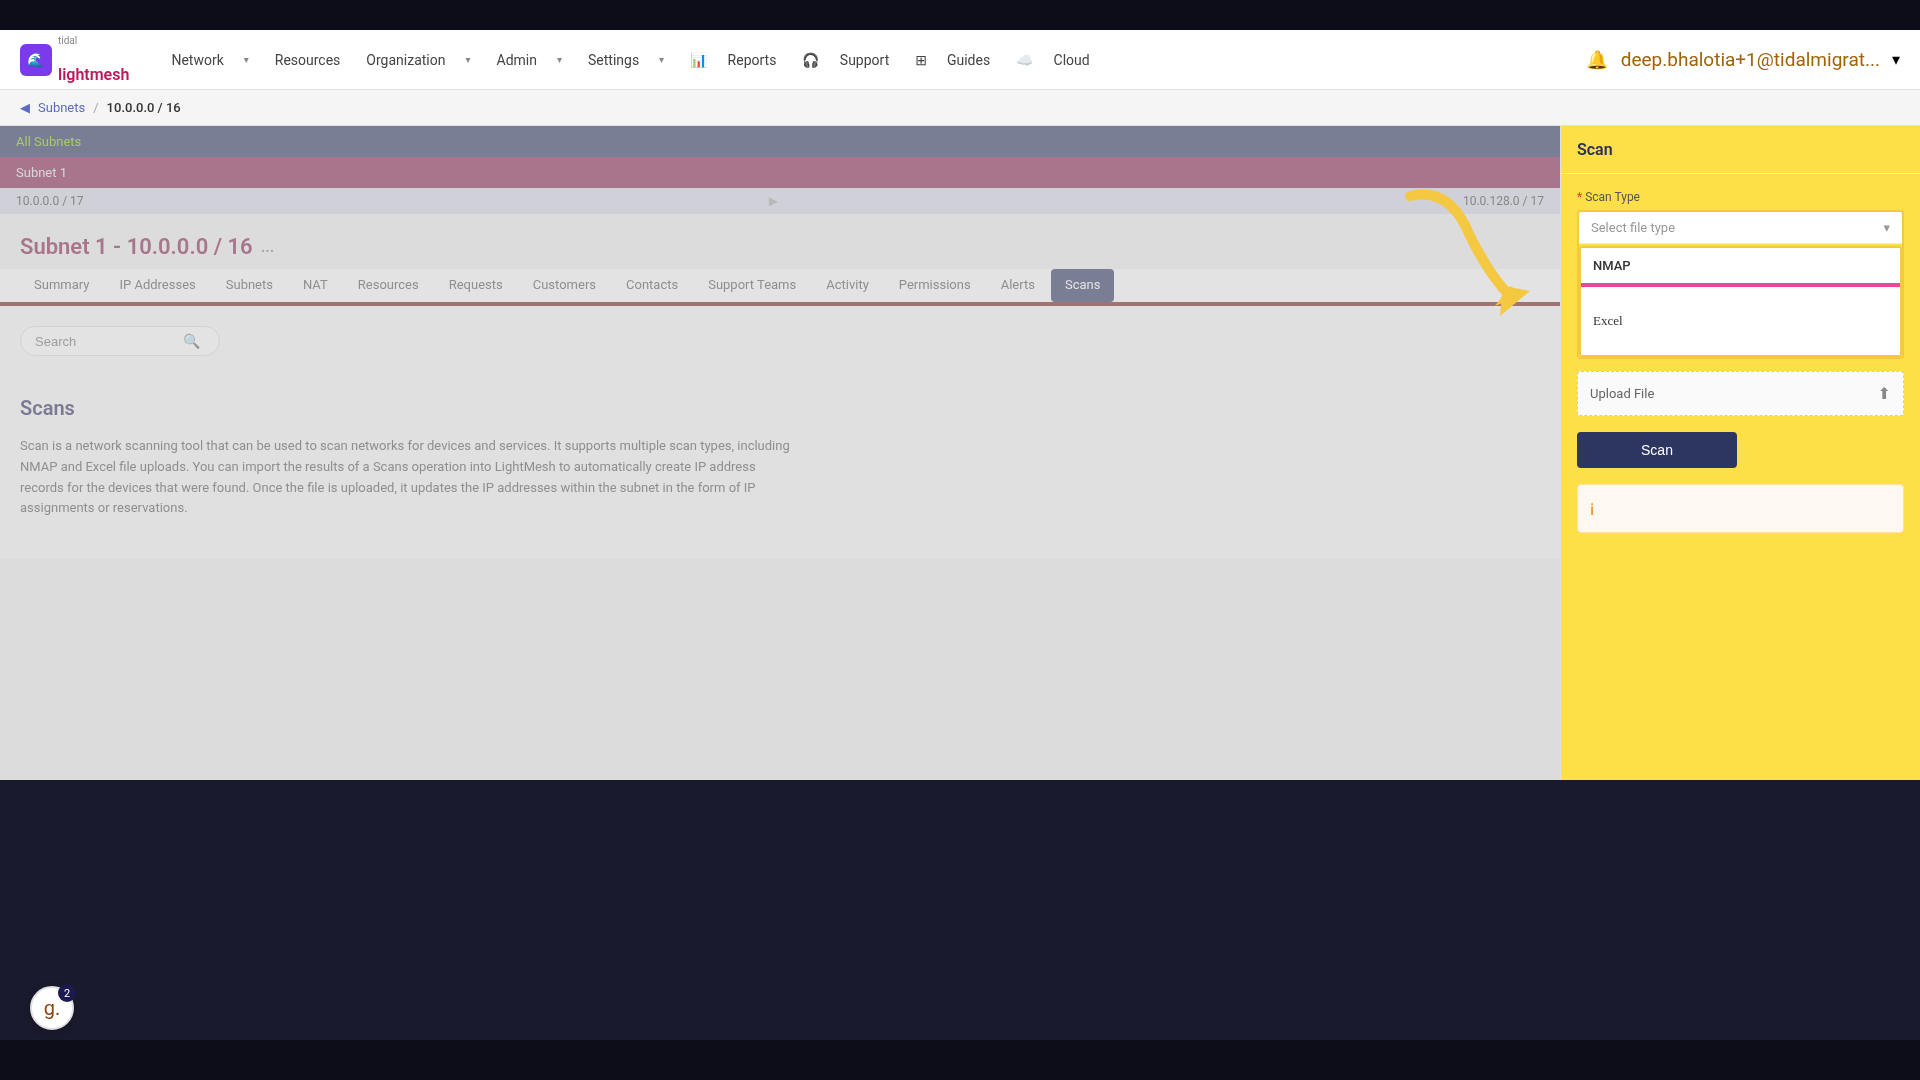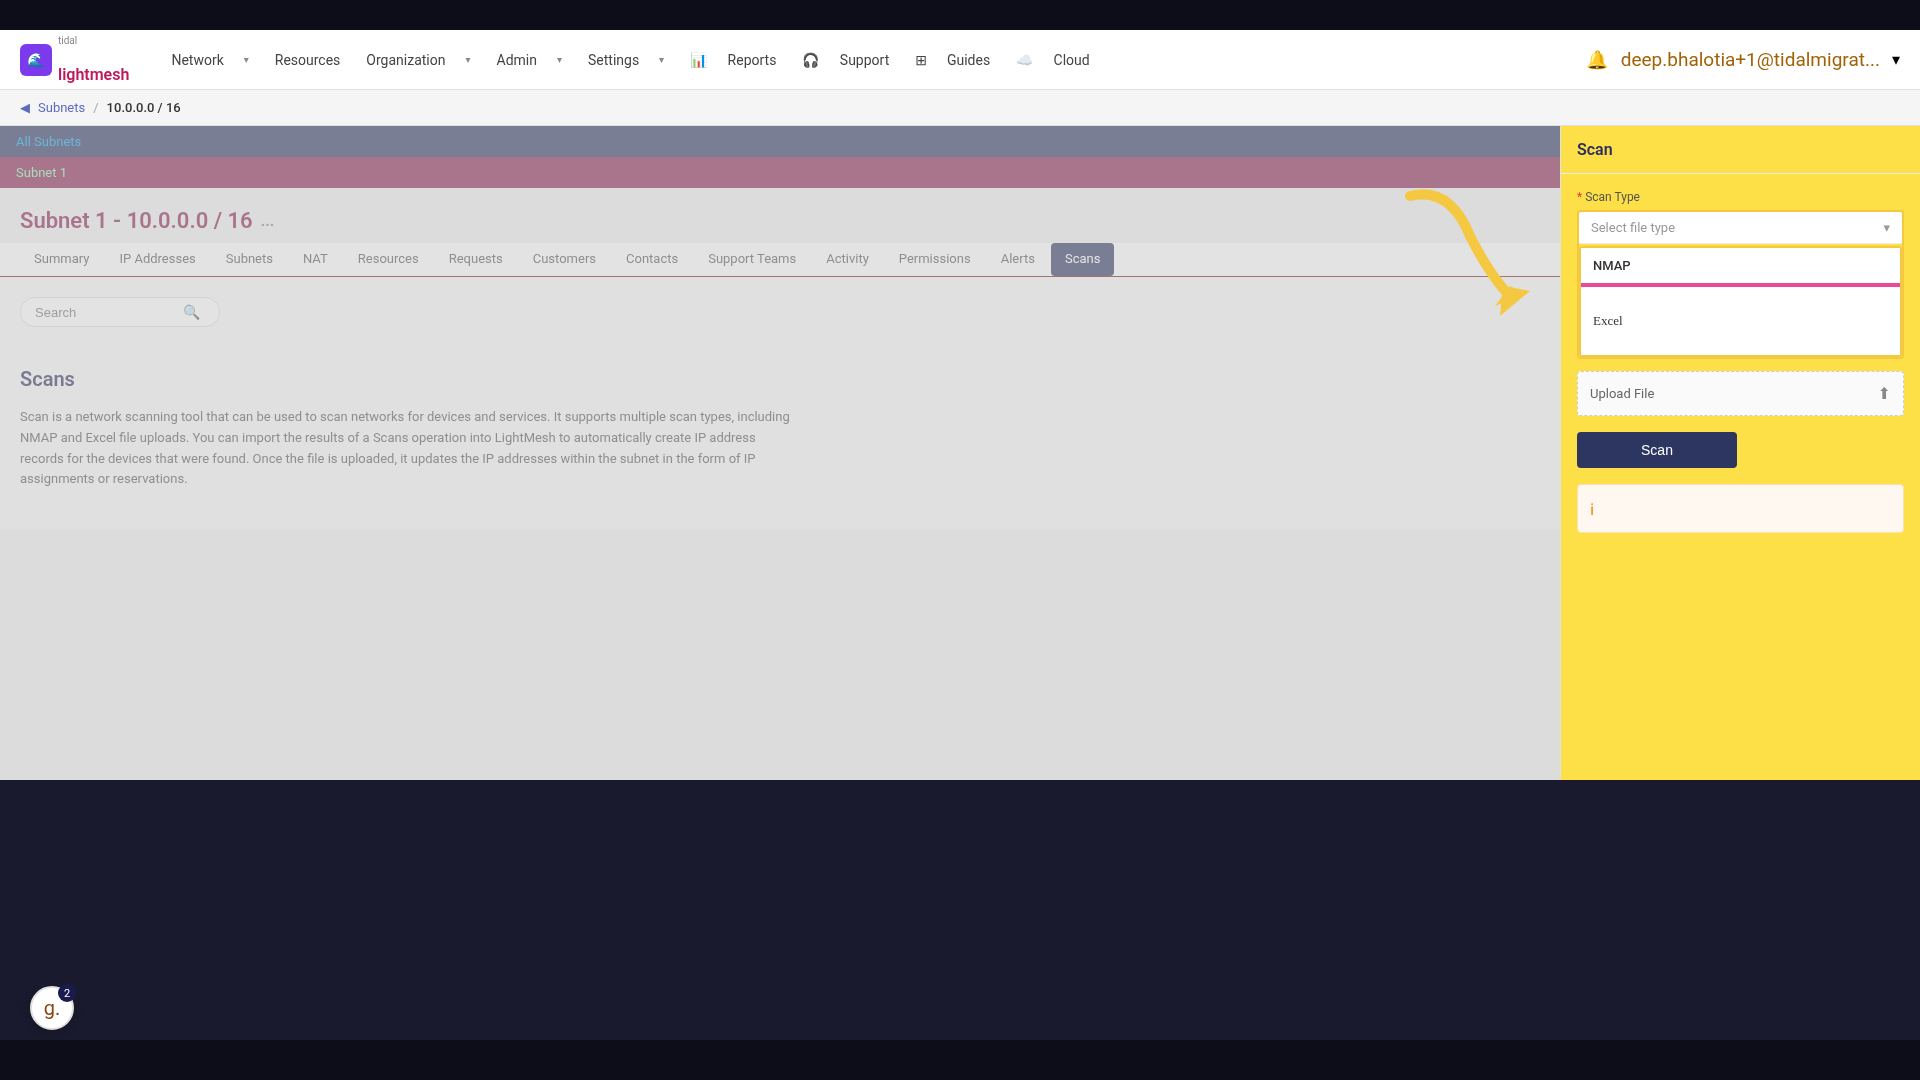--- a/index.html
+++ b/index.html
@@ -133,7 +133,7 @@
     }
     .subnet-all {
       background: #2d3561;
-      color: #0ea5e9;
+      color: #84cc16;
       padding: 8px 16px;
       font-size: 13px;
       cursor: pointer;

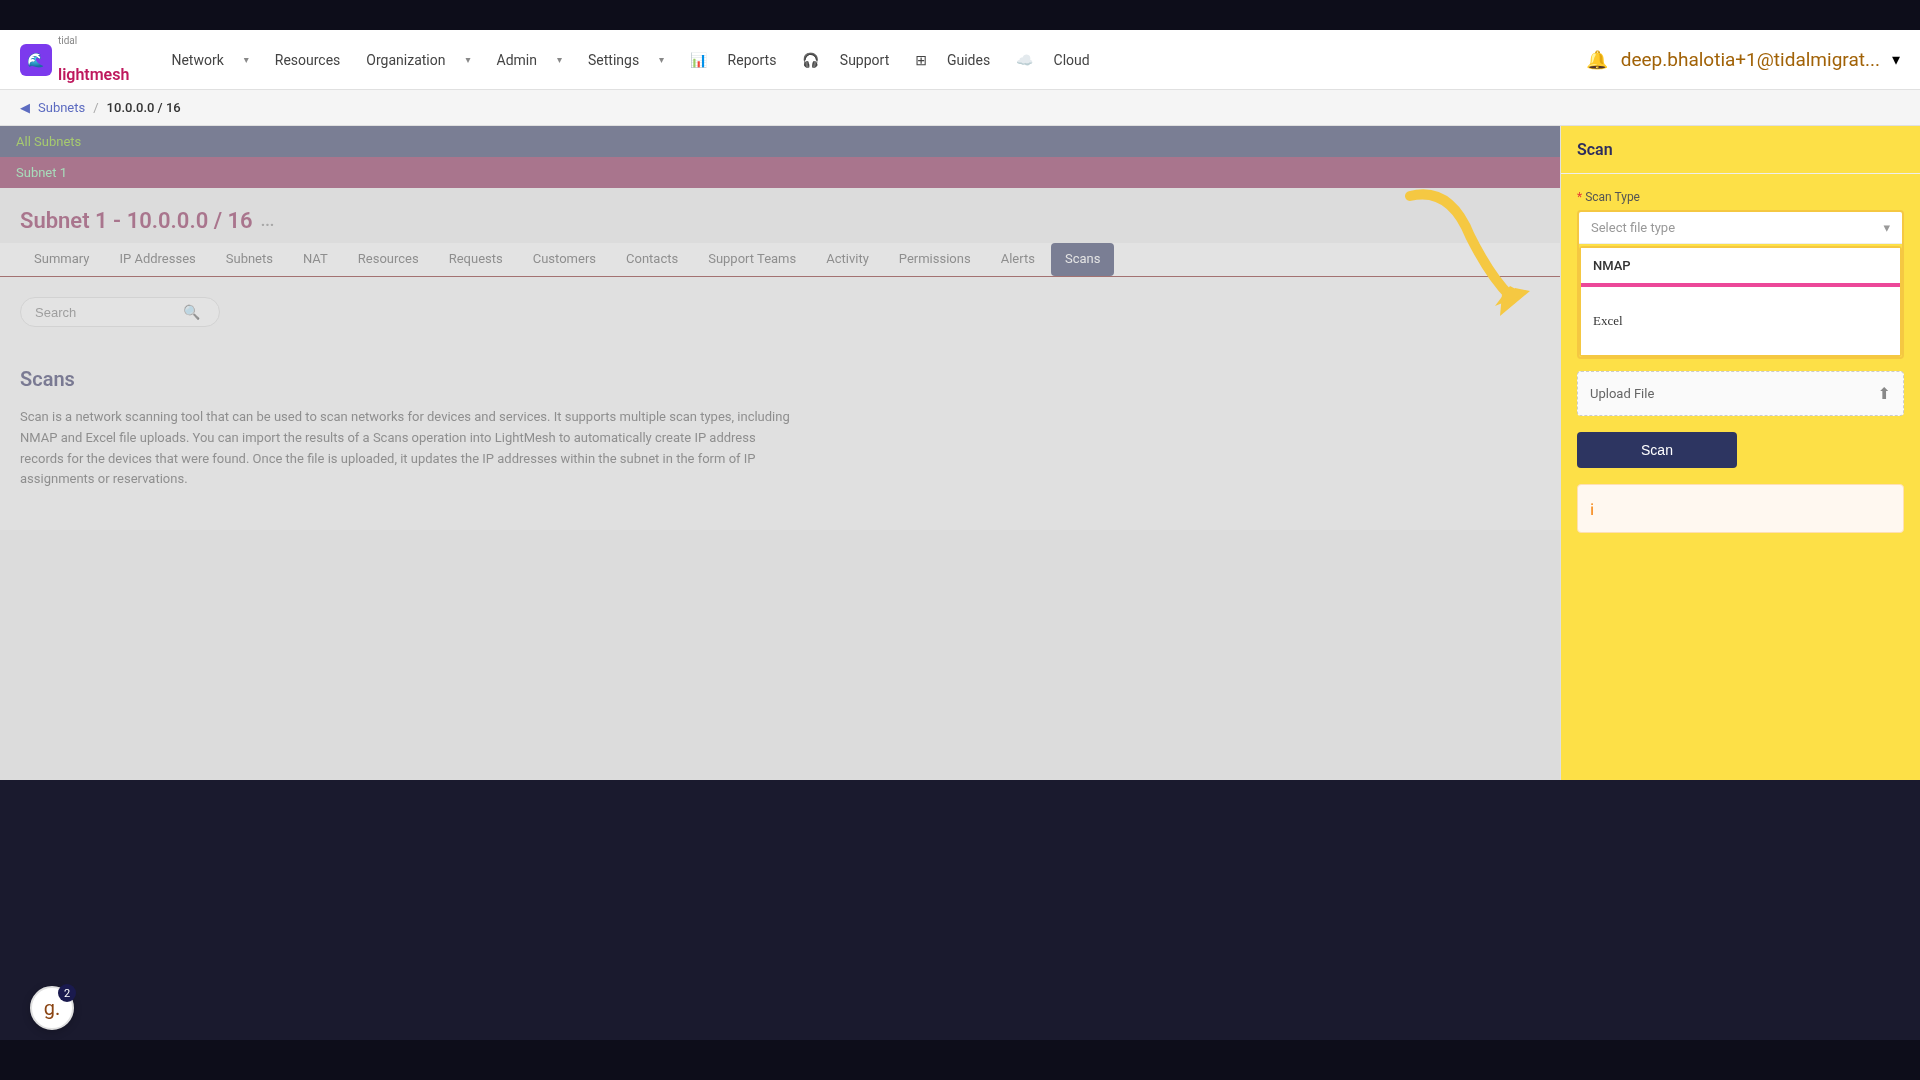--- a/index.html
+++ b/index.html
@@ -140,7 +140,7 @@
     }
     .subnet-1 {
       background: #8b2252;
-      color: #86efac;
+      color: #e5e5e5;
       padding: 8px 16px;
       font-size: 13px;
       cursor: pointer;

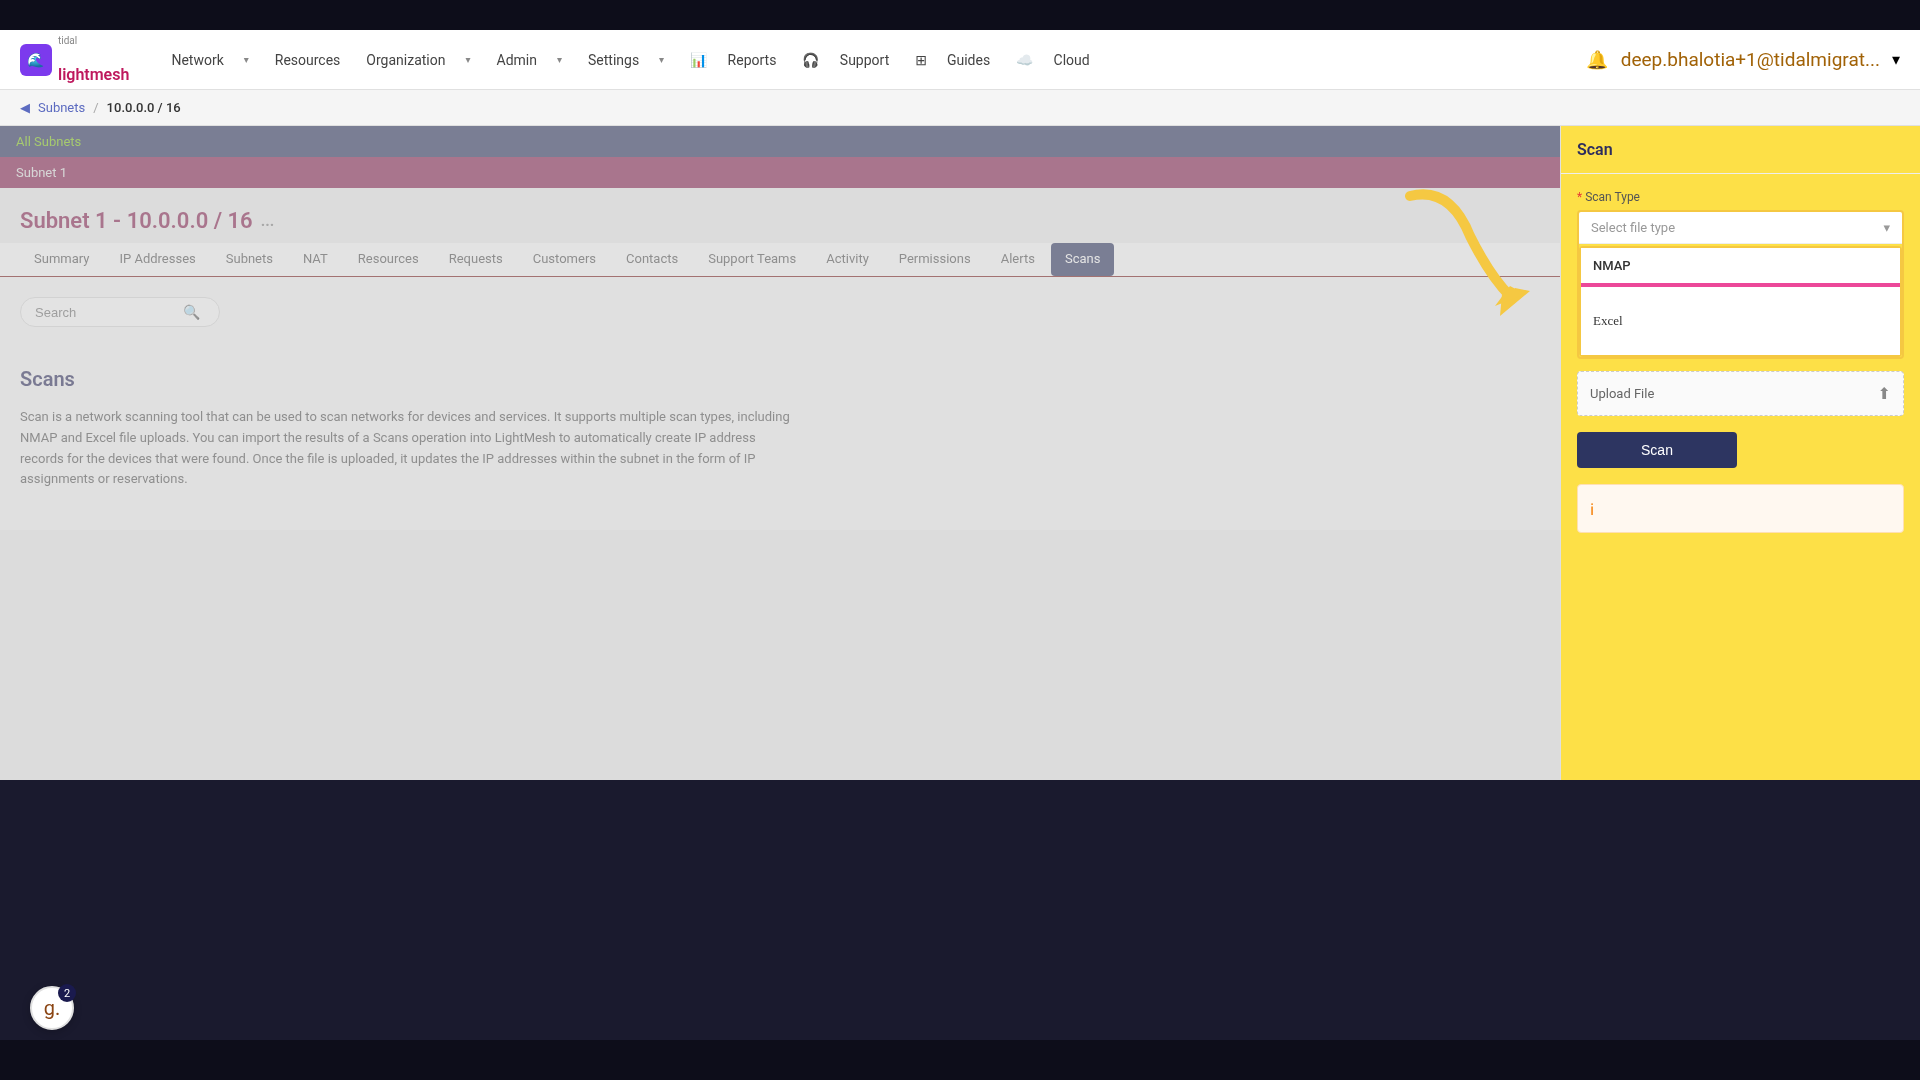--- a/index.html
+++ b/index.html
@@ -487,6 +487,13 @@
         </div>
         <div class="subnet-1">
           <span>Subnet 1</span>
+        </div>
+        <div class="subnet-row">
+          <div class="subnet-row-left">
+            <span>10.0.0.0 / 17</span>
+          </div>
+          <span class="subnet-divider">▶</span>
+          <span>10.0.128.0 / 17</span>
         </div>
       </div>
 

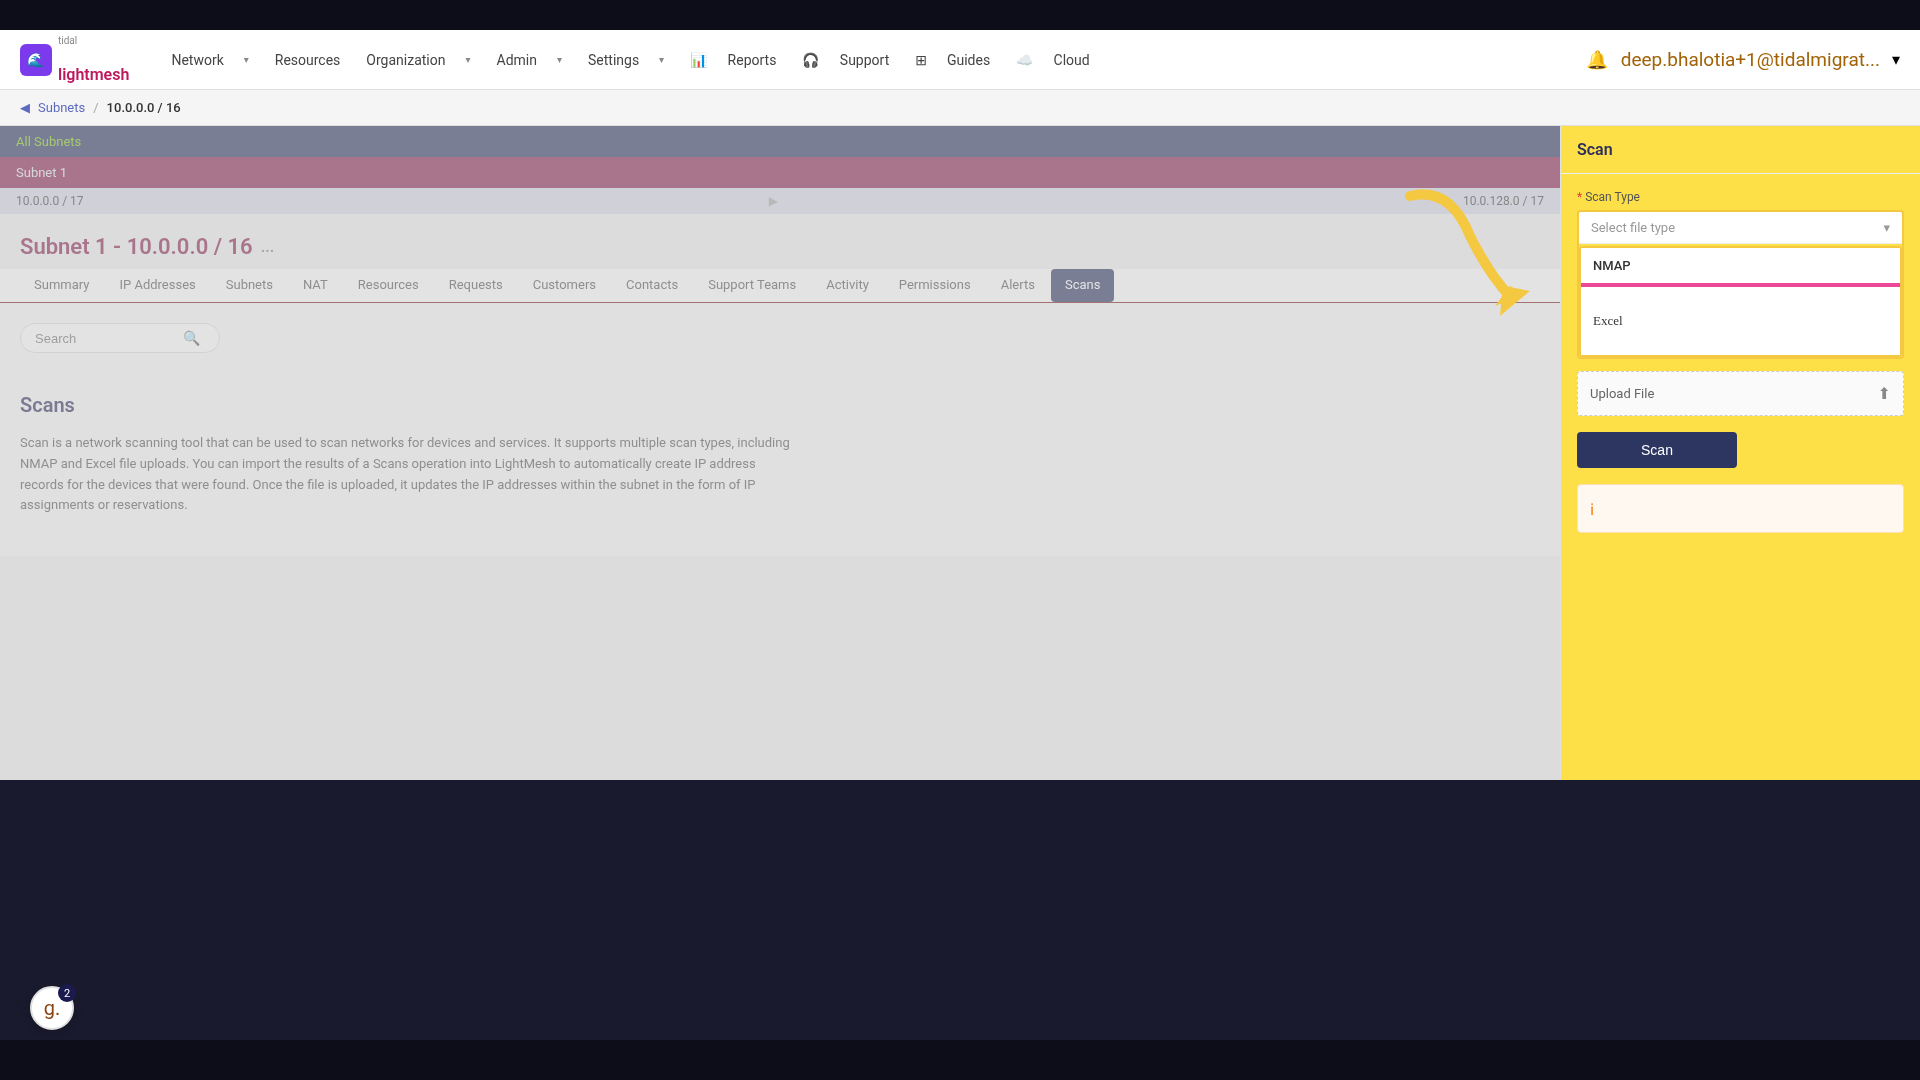--- a/index.html
+++ b/index.html
@@ -176,7 +176,7 @@
     .tabs {
       display: flex;
       padding: 0 20px;
-      border-bottom: 1px solid #7f1d1d;
+      border-bottom: 4px solid #7f1d1d;
       background: #fff;
       gap: 2px;
       flex-wrap: wrap;

